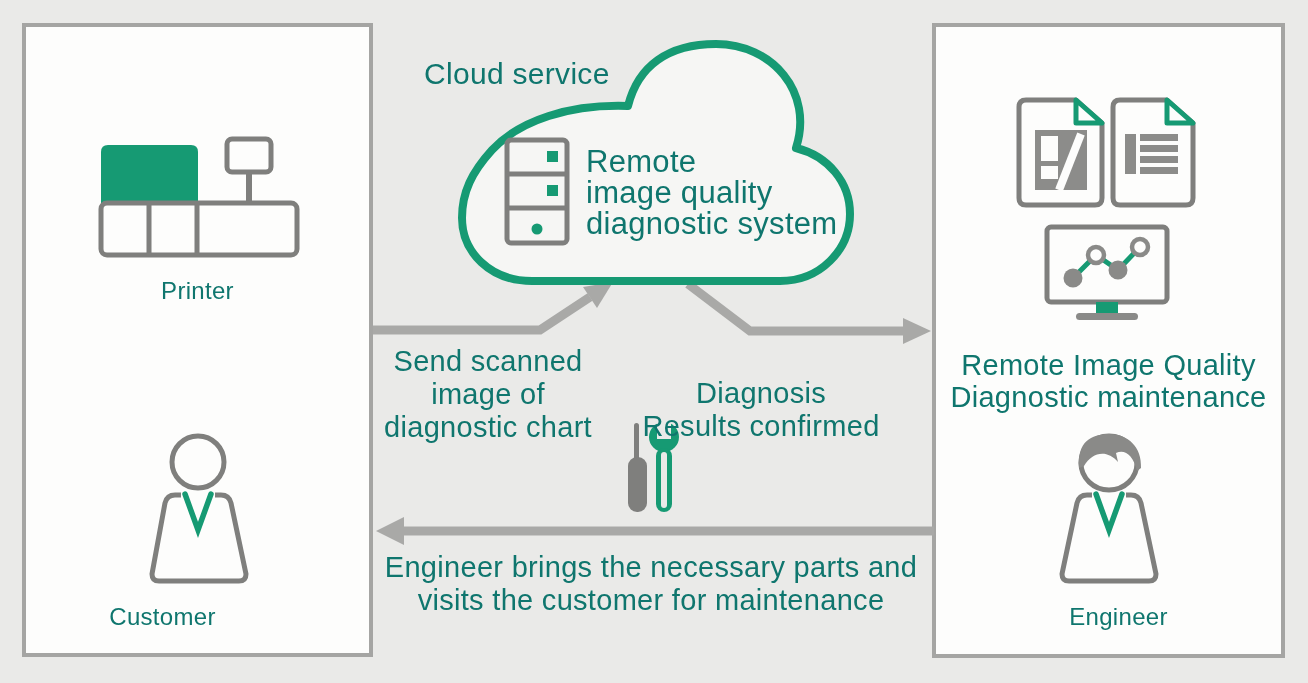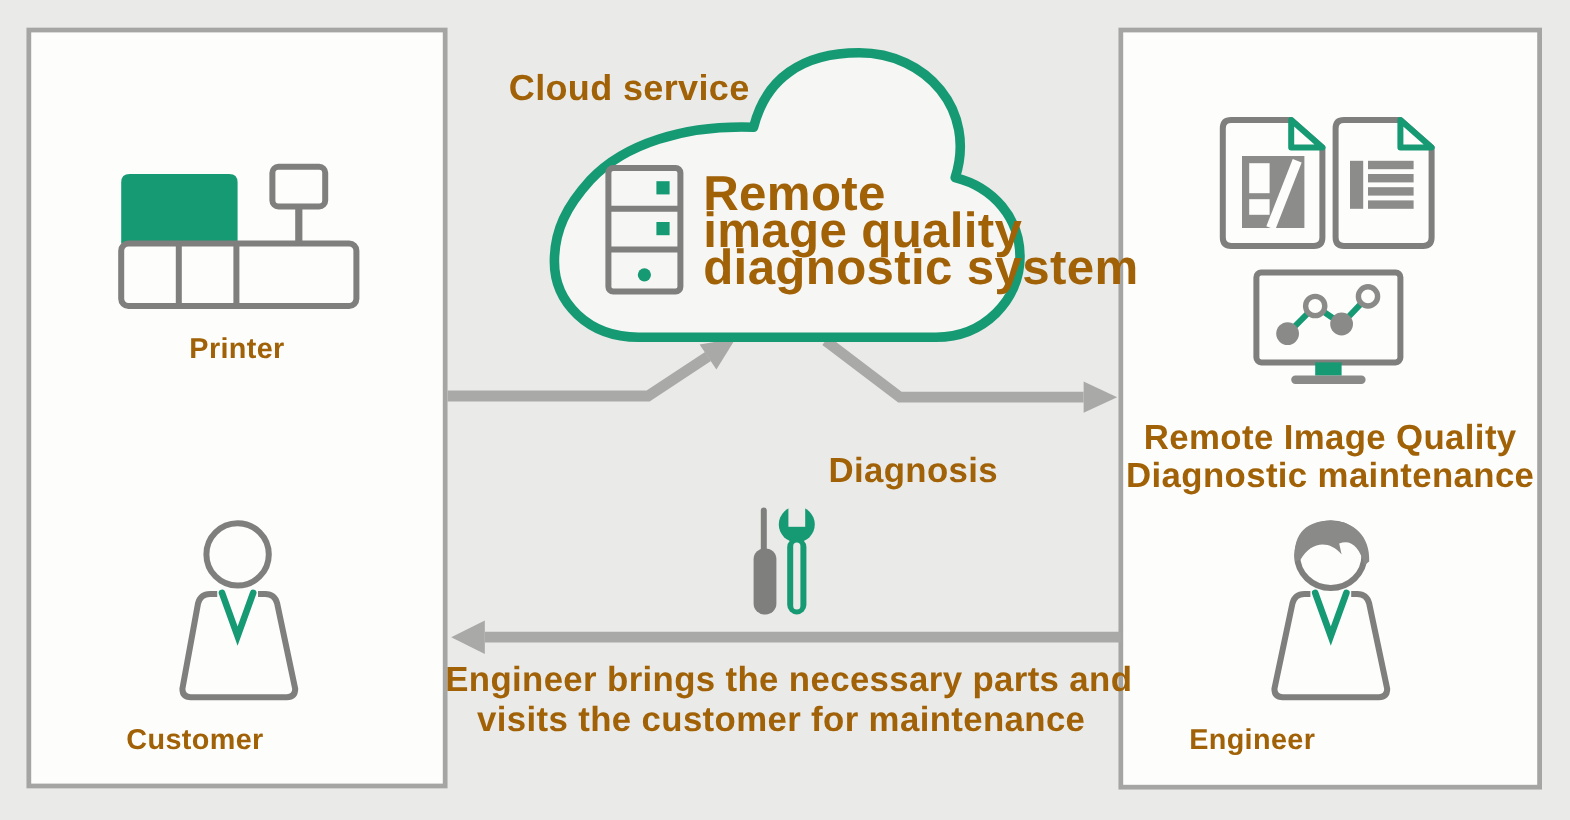--- a/index.html
+++ b/index.html
@@ -16,7 +16,7 @@
   .panel-right { left:932px; top:23px; width:353px; height:635px; }
   svg.art { position:absolute; left:0; top:0; }
   .t {
-    position:absolute; color:#a16207; font-weight:700; letter-spacing:.3px;
+    position:absolute; color:#0f766e; font-weight:400; letter-spacing:.3px;
     line-height:33px; font-size:29px; white-space:nowrap;
   }
   .center { text-align:center; }

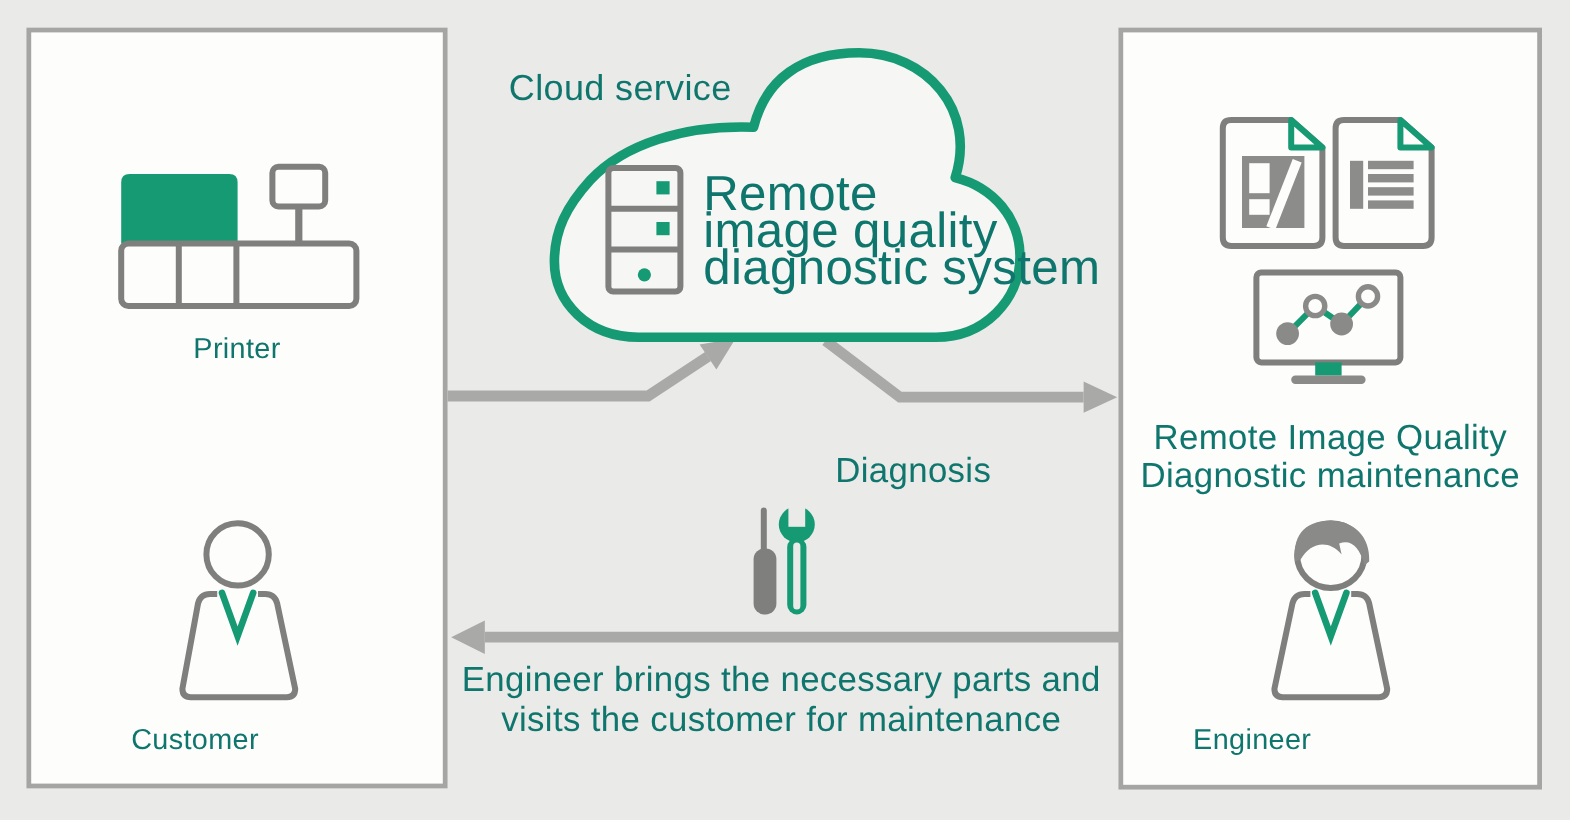--- a/index.html
+++ b/index.html
@@ -23,7 +23,7 @@
   .line { display:block; }
   .label-big { font-size:24px; }
   .cloud-label { font-size:30px; }
-  .cloud-sys { font-size:41px; line-height:31px; }
+  .cloud-sys { font-size:31px; line-height:31px; }
   .info { line-height:32px; }
 </style>
 </head>

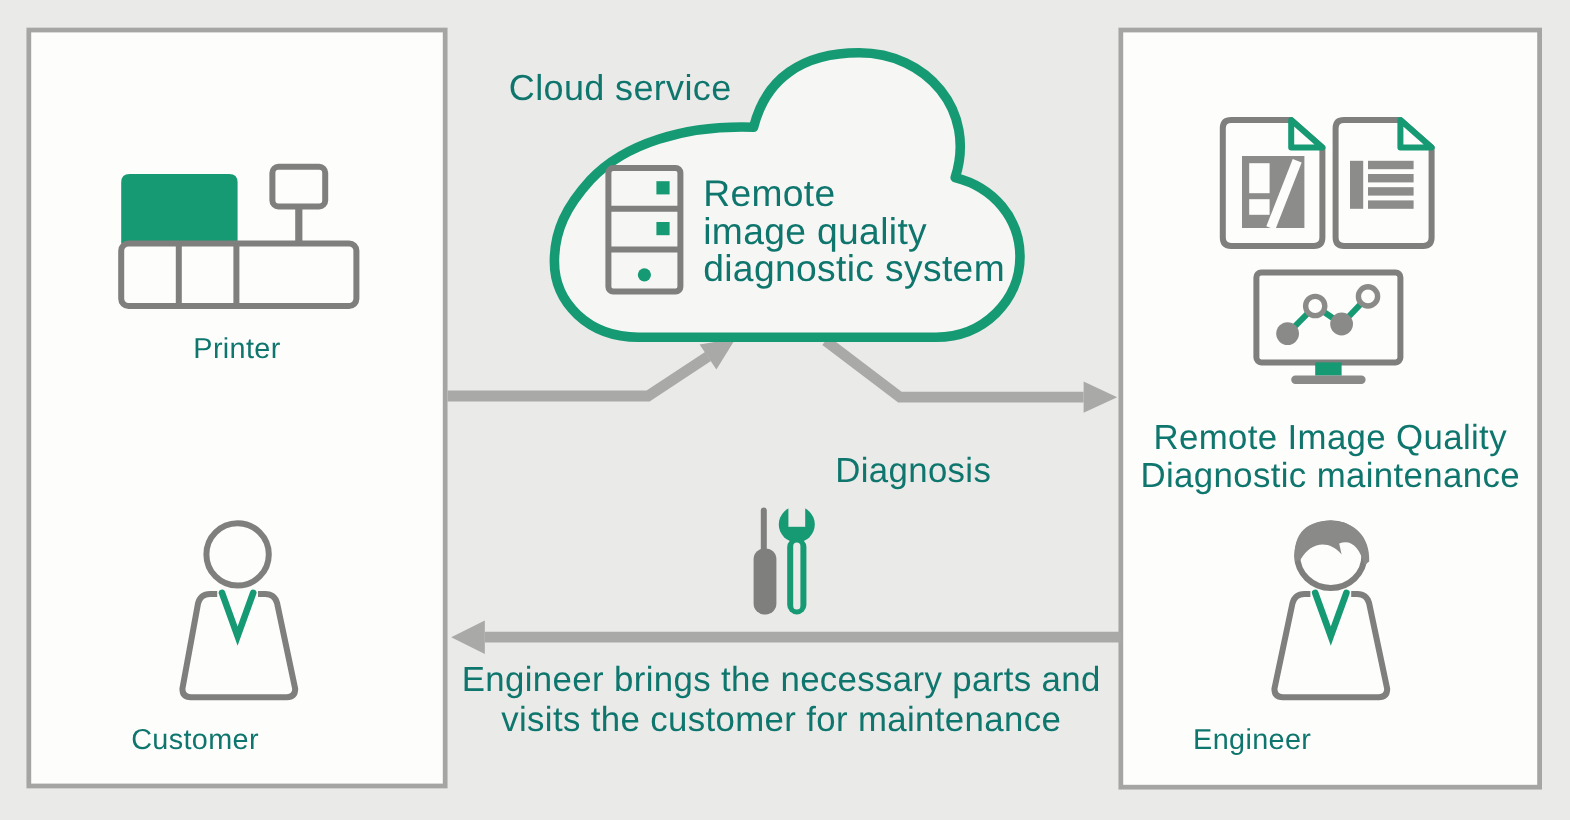--- a/index.html
+++ b/index.html
@@ -146,6 +146,11 @@
 
   <div class="t label-big center" style="left:22px; top:600px; width:281px;">Customer</div>
 
+  <div class="t center" style="left:368px; top:345px; width:240px;">
+    <span class="line">Send scanned</span>
+    <span class="line">image of</span>
+    <span class="line">diagnostic chart</span>
+  </div>
 
   <div class="t center" style="left:611px; top:345px; width:300px;margin-top:32px;">
     <span class="line">Diagnosis</span>

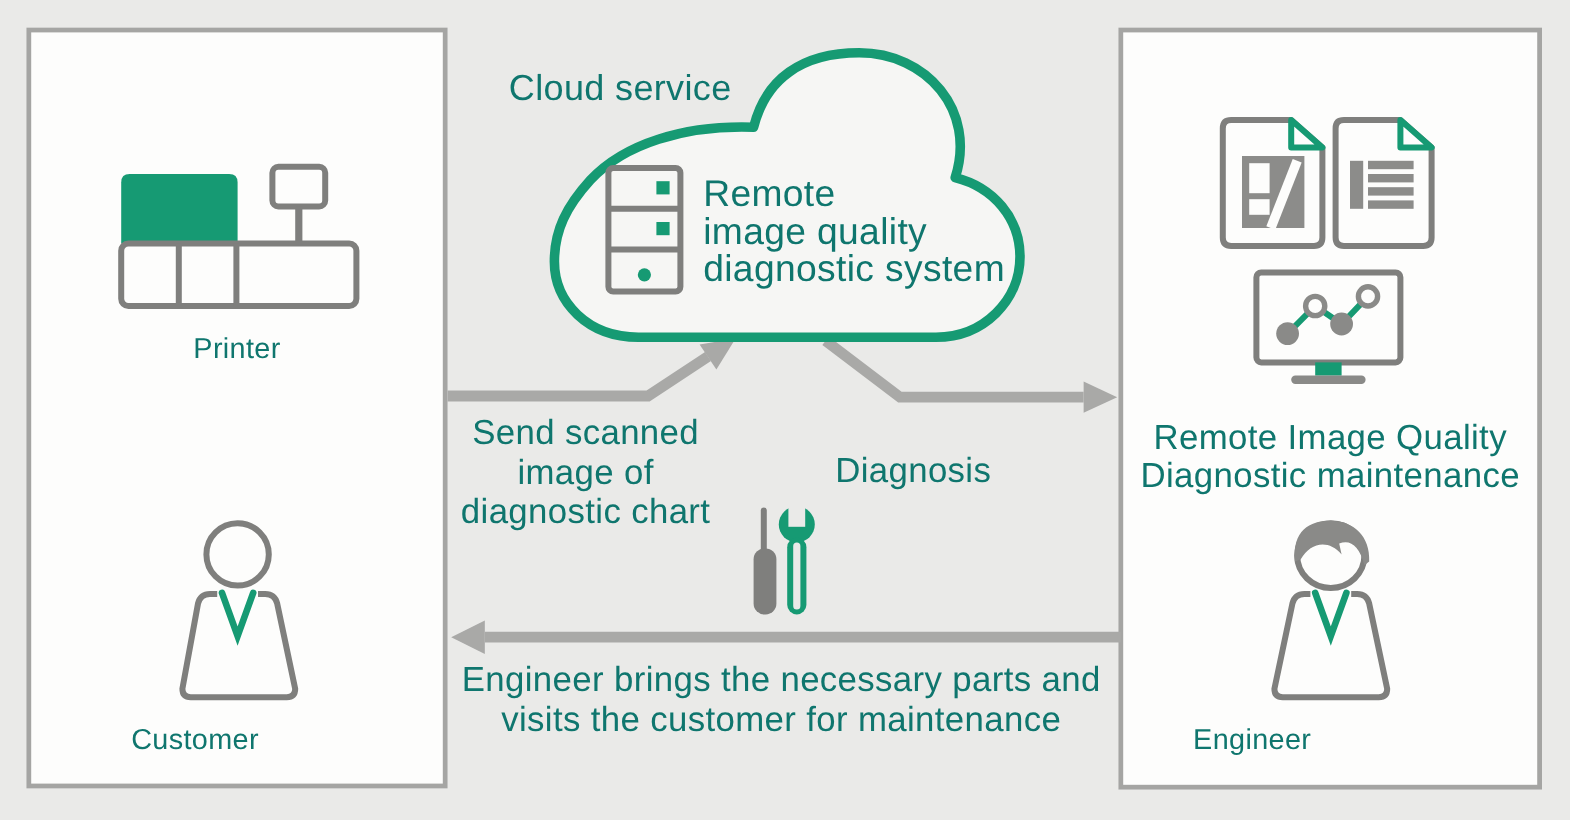--- a/index.html
+++ b/index.html
@@ -154,6 +154,7 @@
 
   <div class="t center" style="left:611px; top:345px; width:300px;margin-top:32px;">
     <span class="line">Diagnosis</span>
+    <span class="line">Results confirmed</span>
   </div>
 
   <div class="t info center" style="left:932px; top:349px; width:353px;">

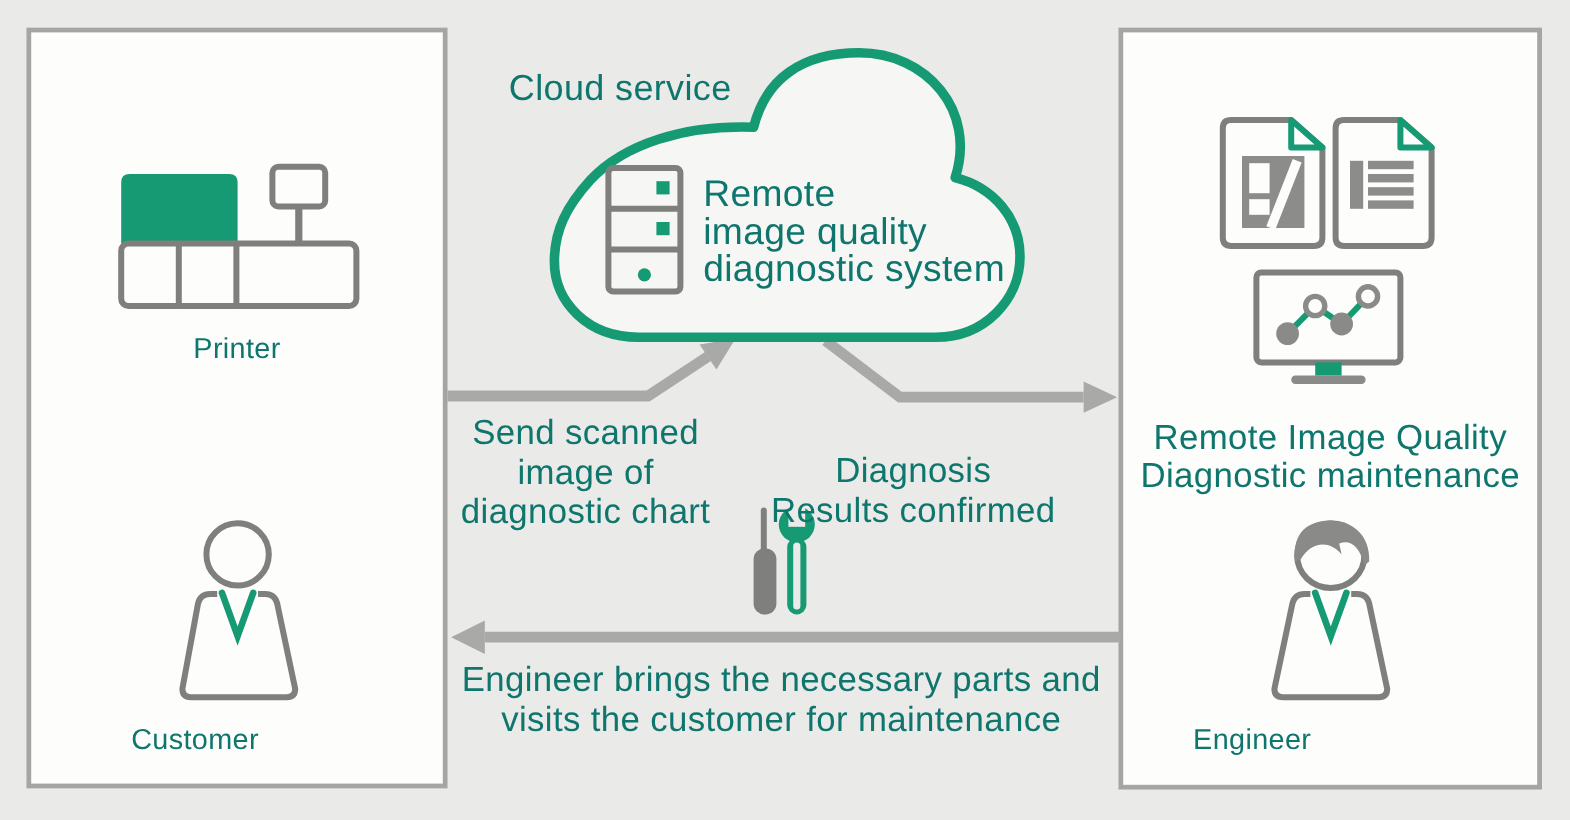--- a/index.html
+++ b/index.html
@@ -162,7 +162,7 @@
     <span class="line">Diagnostic maintenance</span>
   </div>
 
-  <div class="t label-big center" style="left:888px; top:600px; width:311px;text-align:center;">Engineer</div>
+  <div class="t label-big center" style="left:963px; top:600px; width:311px;text-align:center;">Engineer</div>
 
   <div class="t center" style="left:371px; top:551px; width:560px;">
     <span class="line">Engineer brings the necessary parts and</span>

